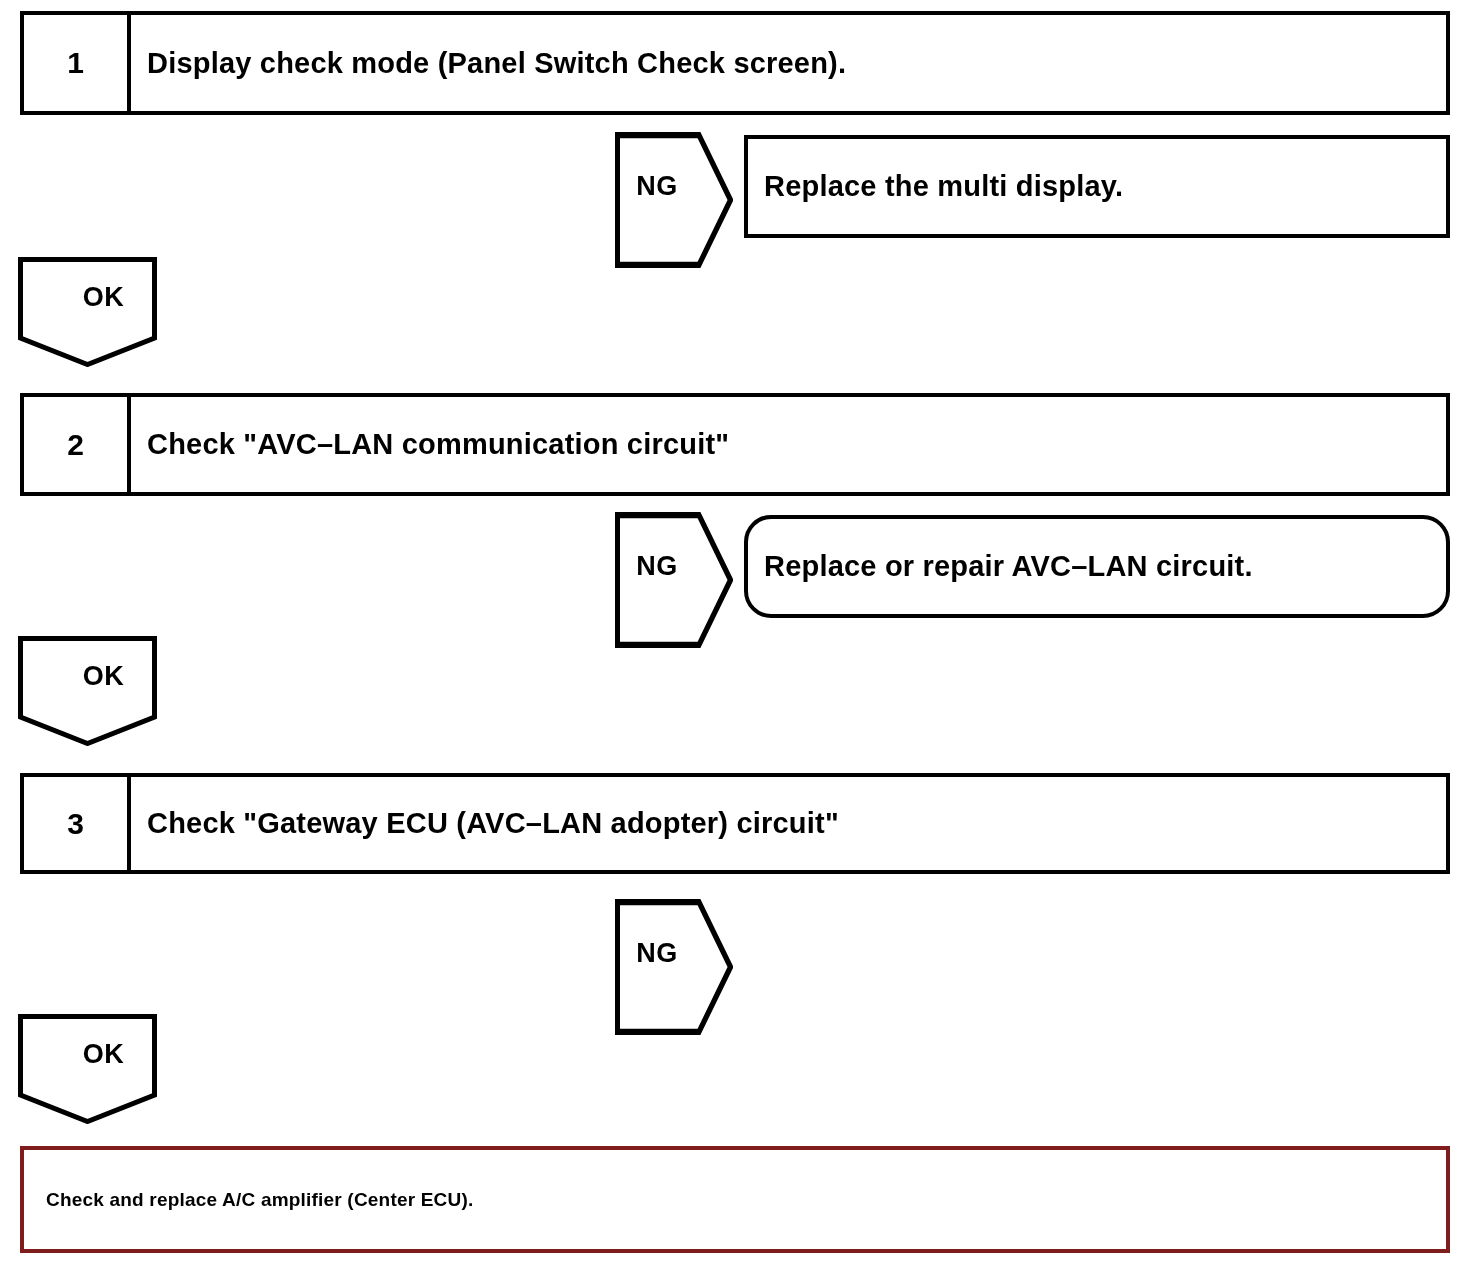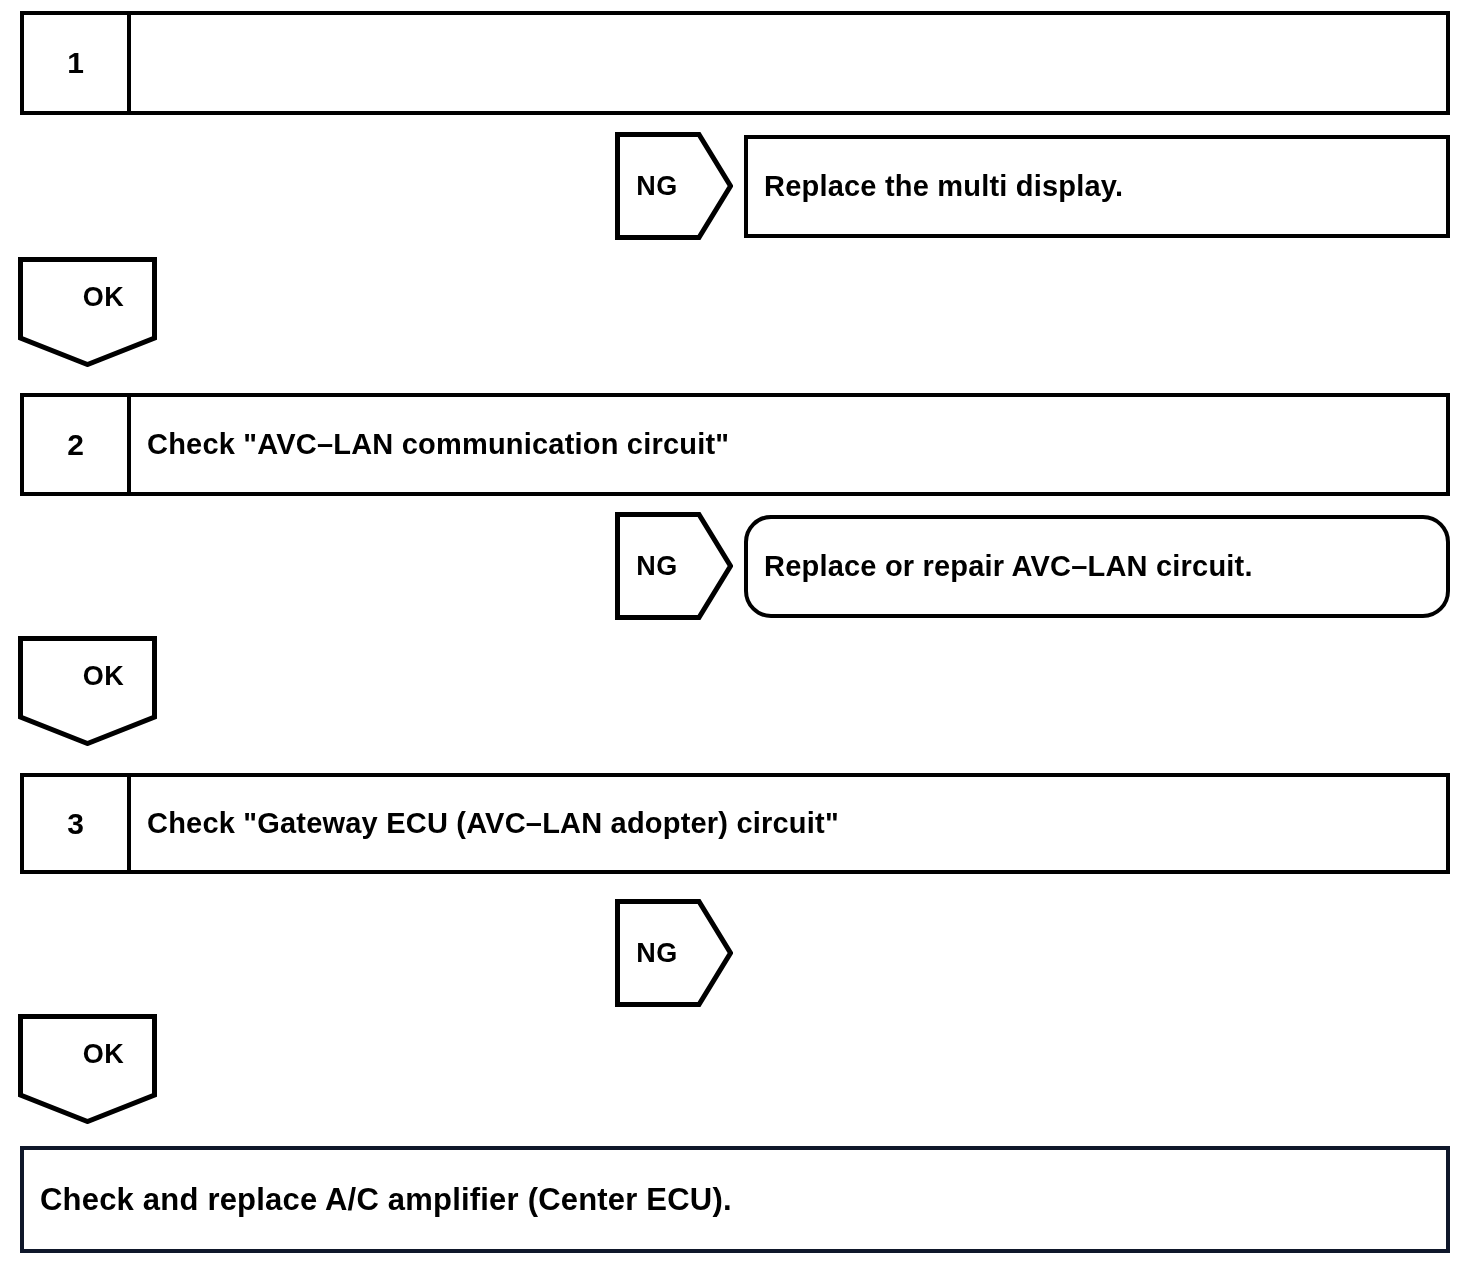--- a/index.html
+++ b/index.html
@@ -144,6 +144,7 @@
 
   <div class="step-box" style="left:20px; top:11px; width:1430px; height:104px;">
     <div class="step-num">1</div>
+    <div class="step-text">Display check mode (Panel Switch Check screen).</div>
   </div>
 
   <div class="ng-tag" style="left:615px; top:132px;">

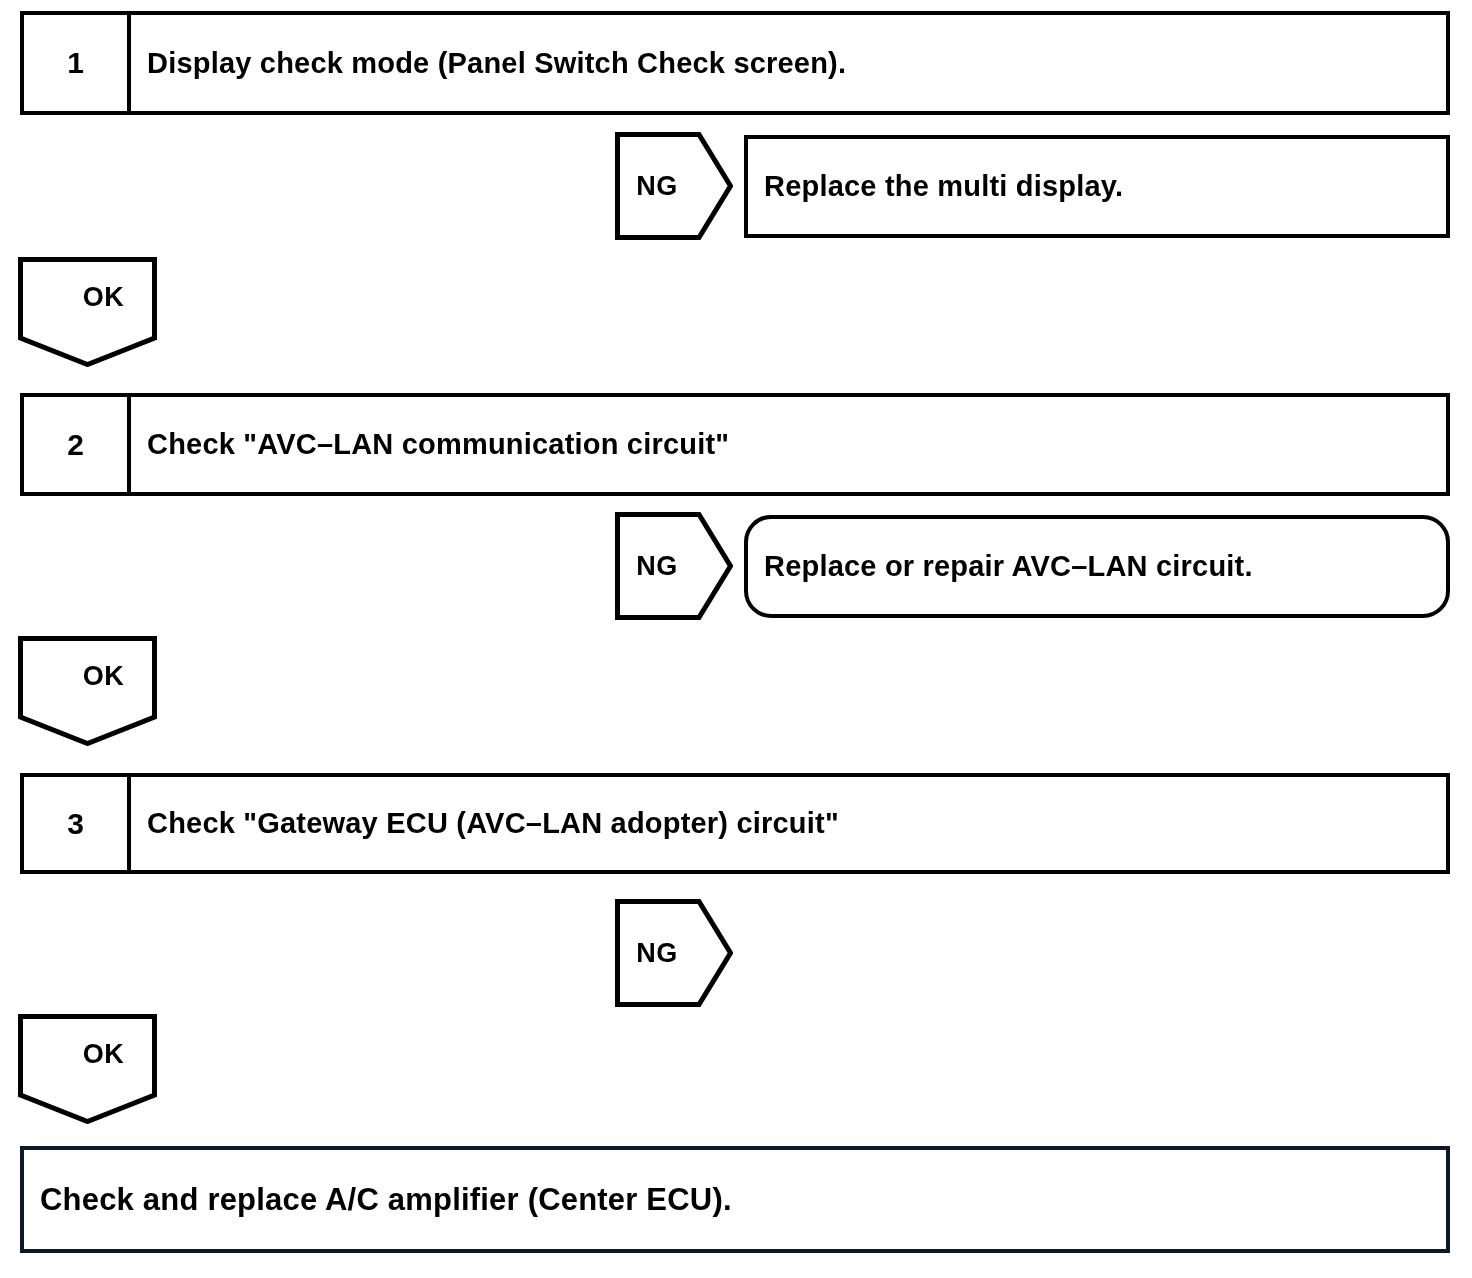--- a/index.html
+++ b/index.html
@@ -73,7 +73,7 @@
   .ng-tag {
     position: absolute;
     width: 118px;
-    height: 108px;
+    height: 136px;
   }
   .ng-tag svg {
     display: block;

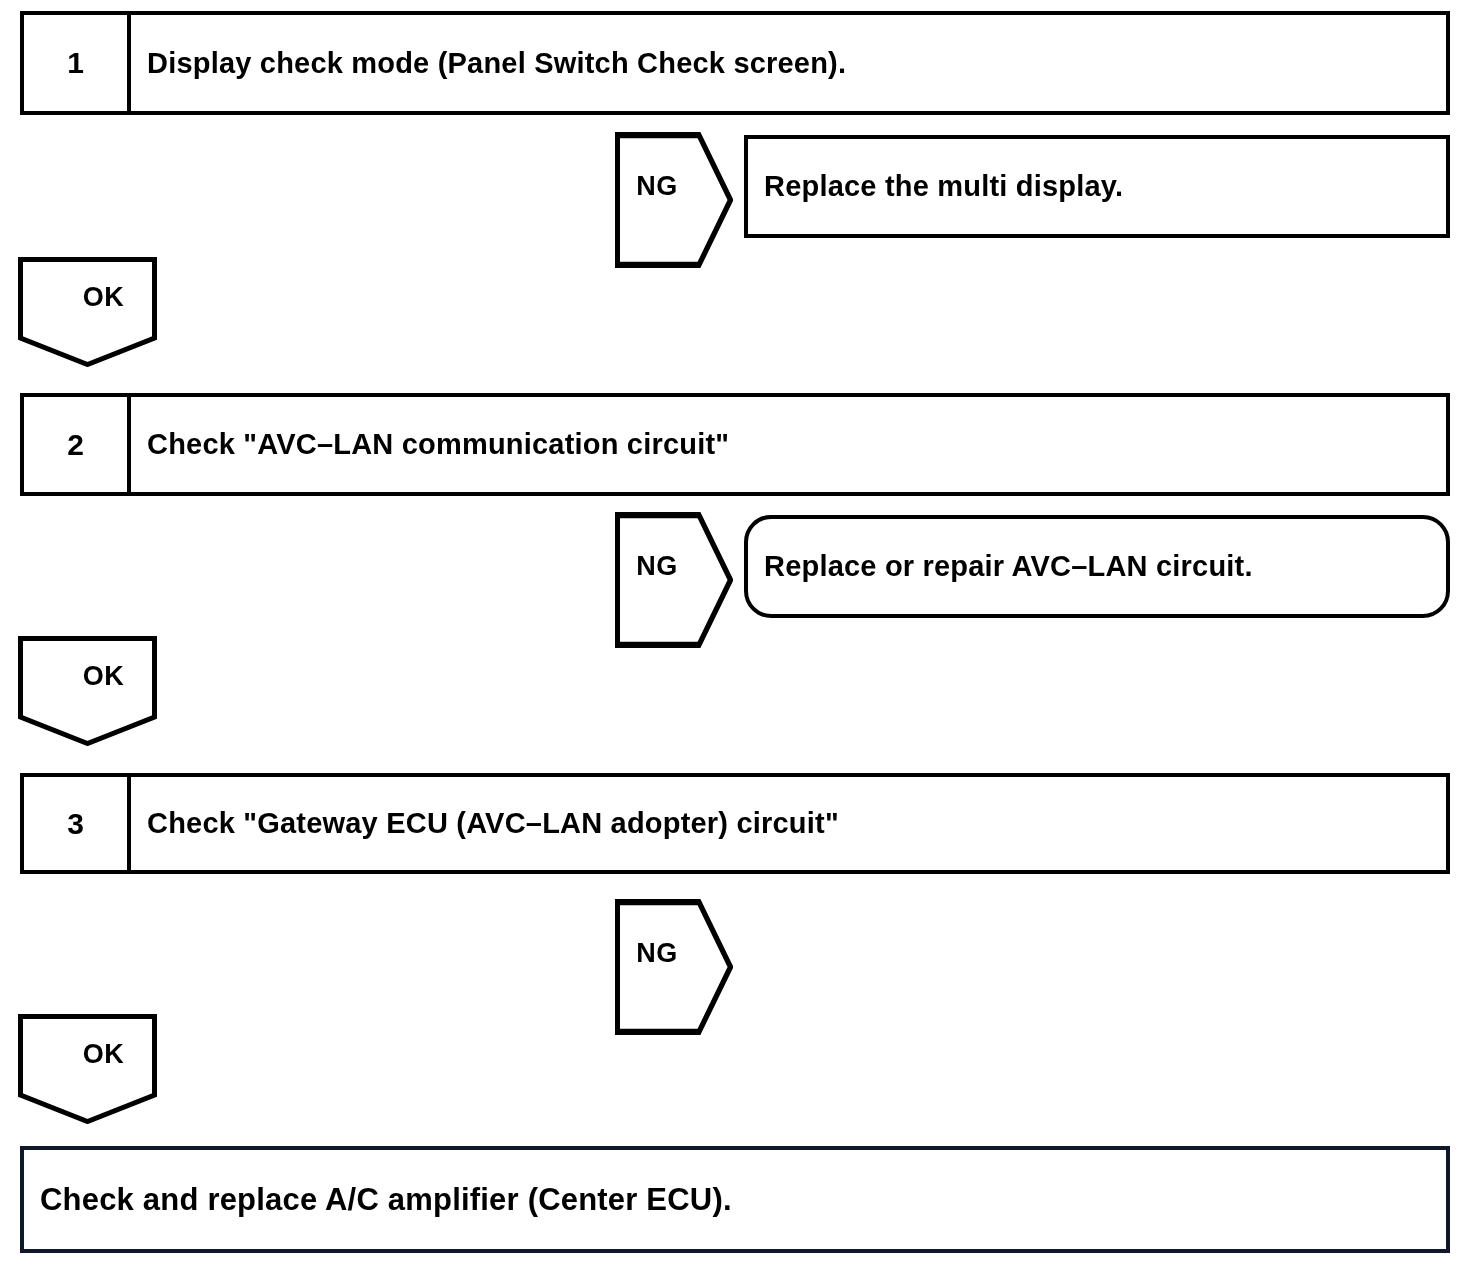--- a/index.html
+++ b/index.html
@@ -57,12 +57,12 @@
   .plain-box {
     position: absolute;
     box-sizing: border-box;
-    border: 4px solid #0f172a;
-    background: #ffffff;
-    display: flex;
-    align-items: center;
-    padding-left: 16px;
-    font-size: 31px;
+    border: 4px solid #7f1d1d;
+    background: #ffffff;
+    display: flex;
+    align-items: center;
+    padding-left: 22px;
+    font-size: 19px;
     font-weight: bold;
     color: #000000;
     letter-spacing: 0.2px;

